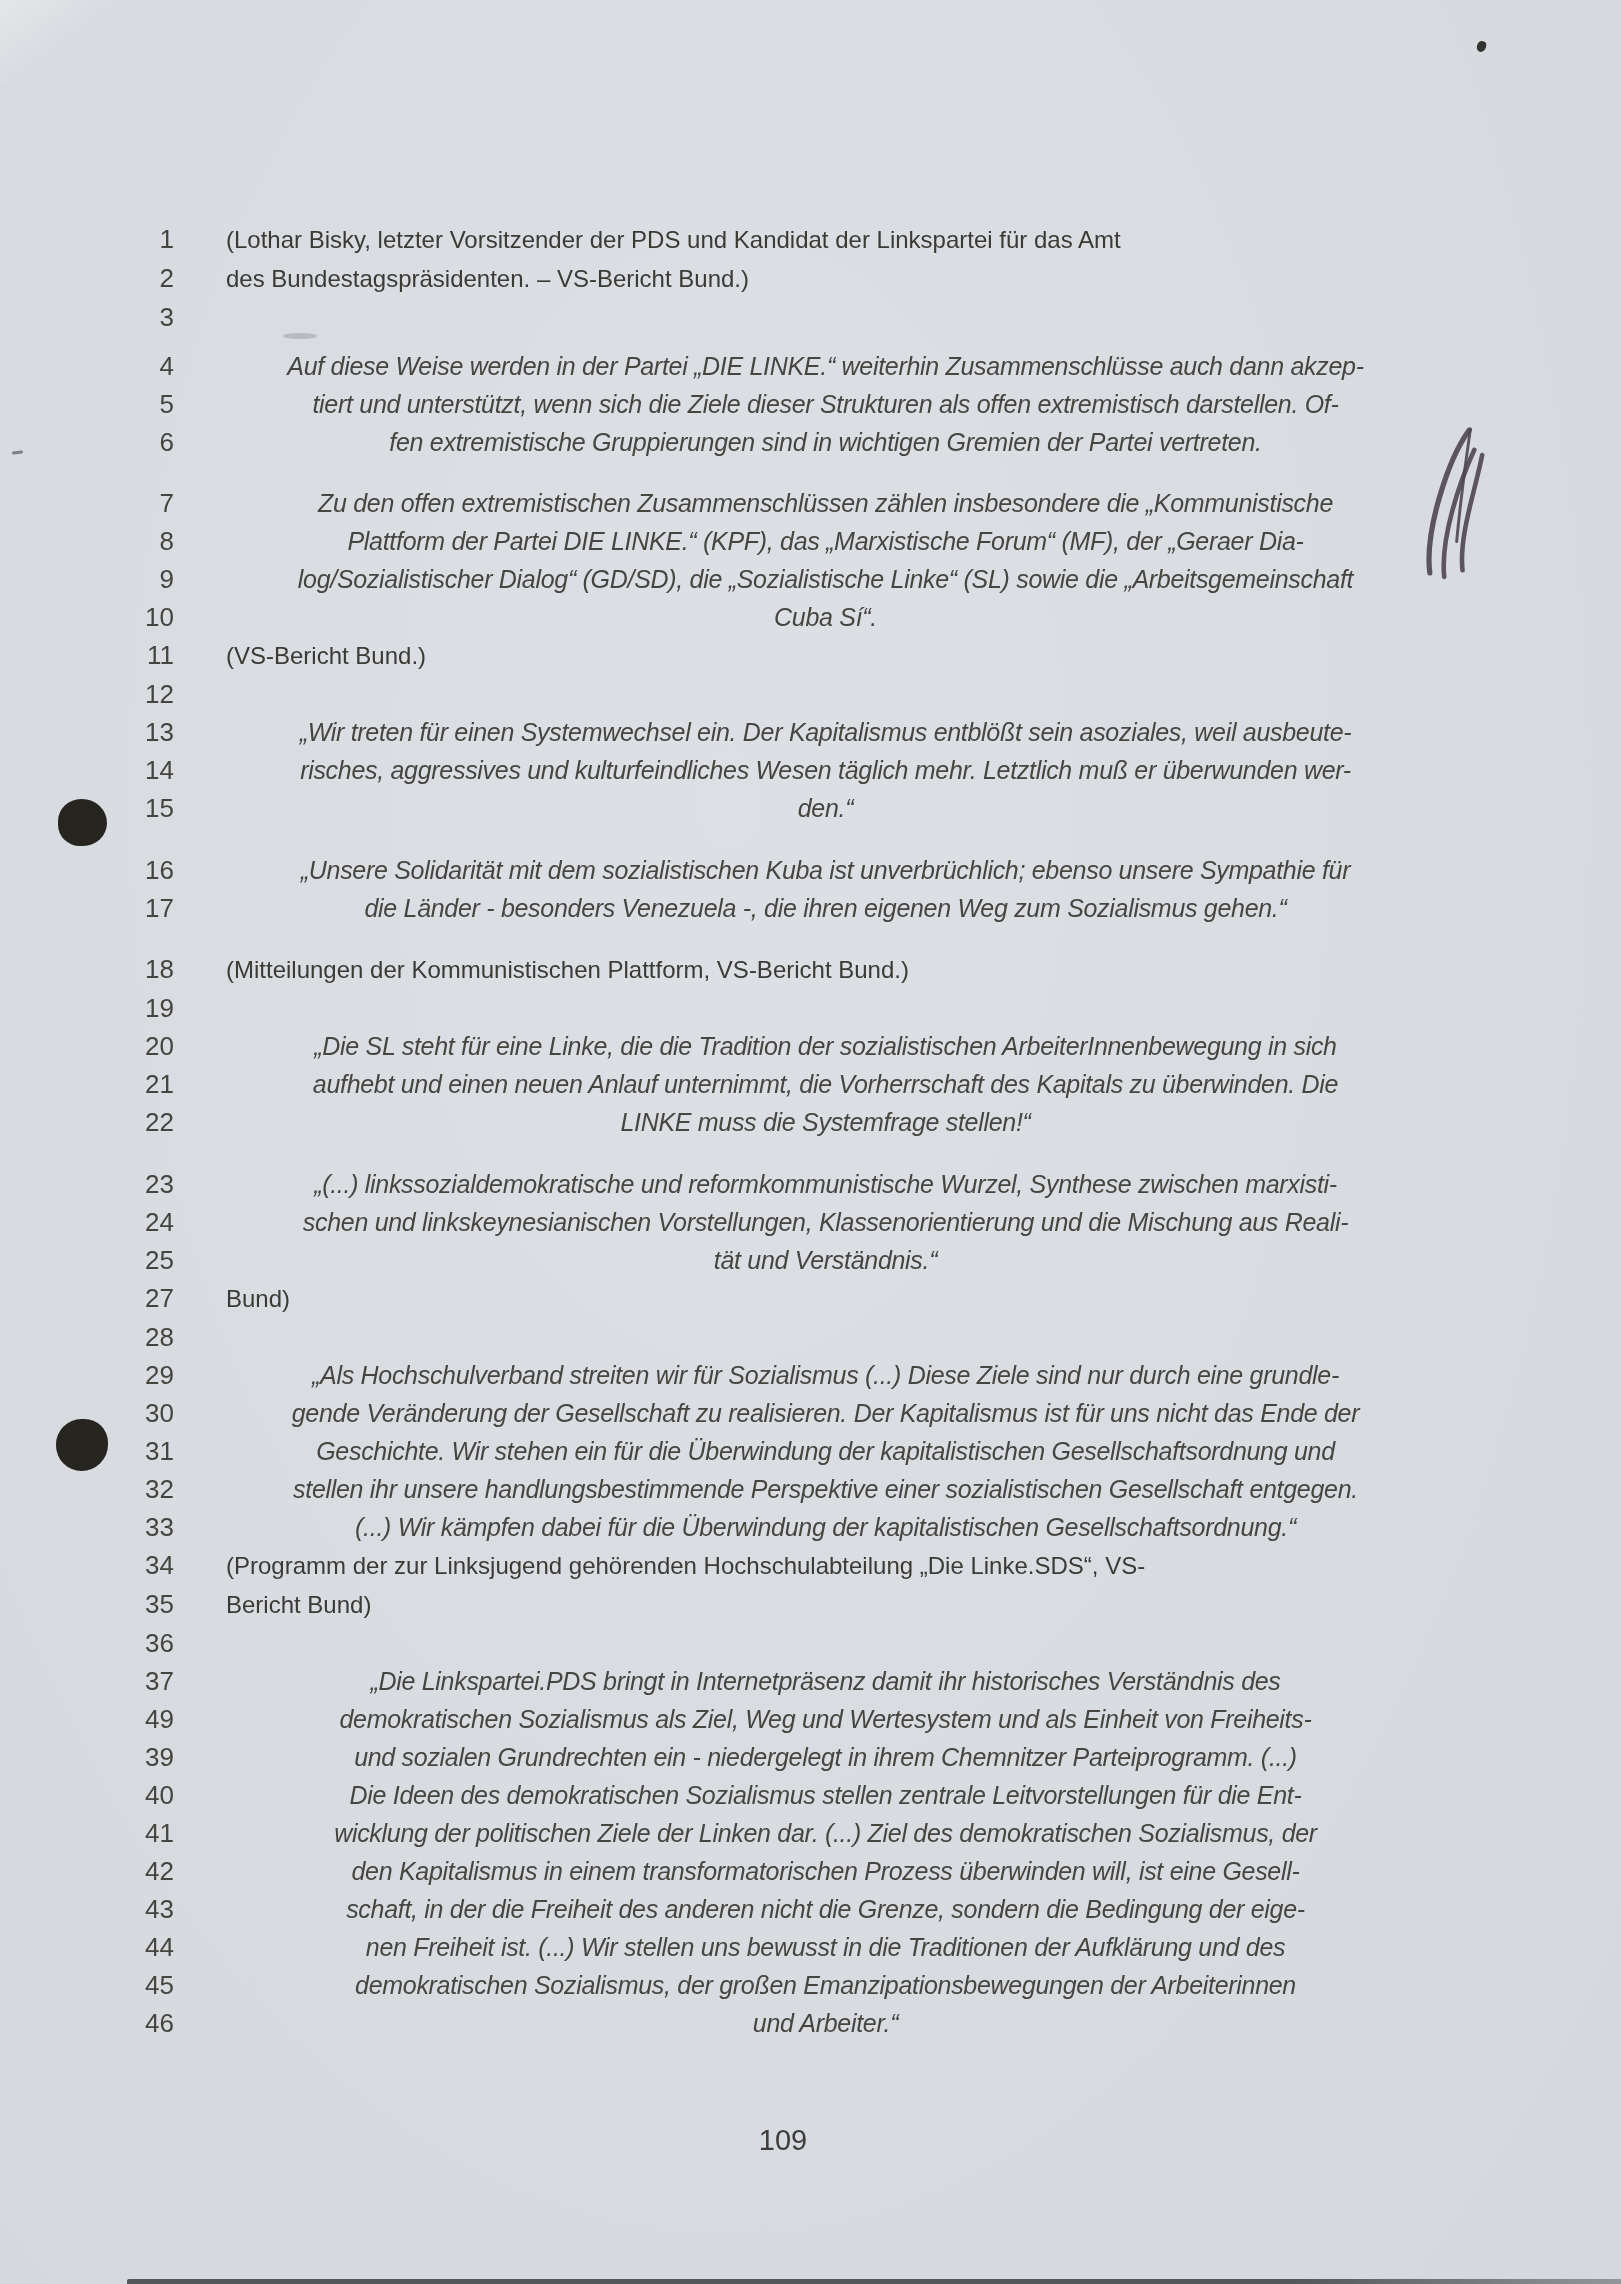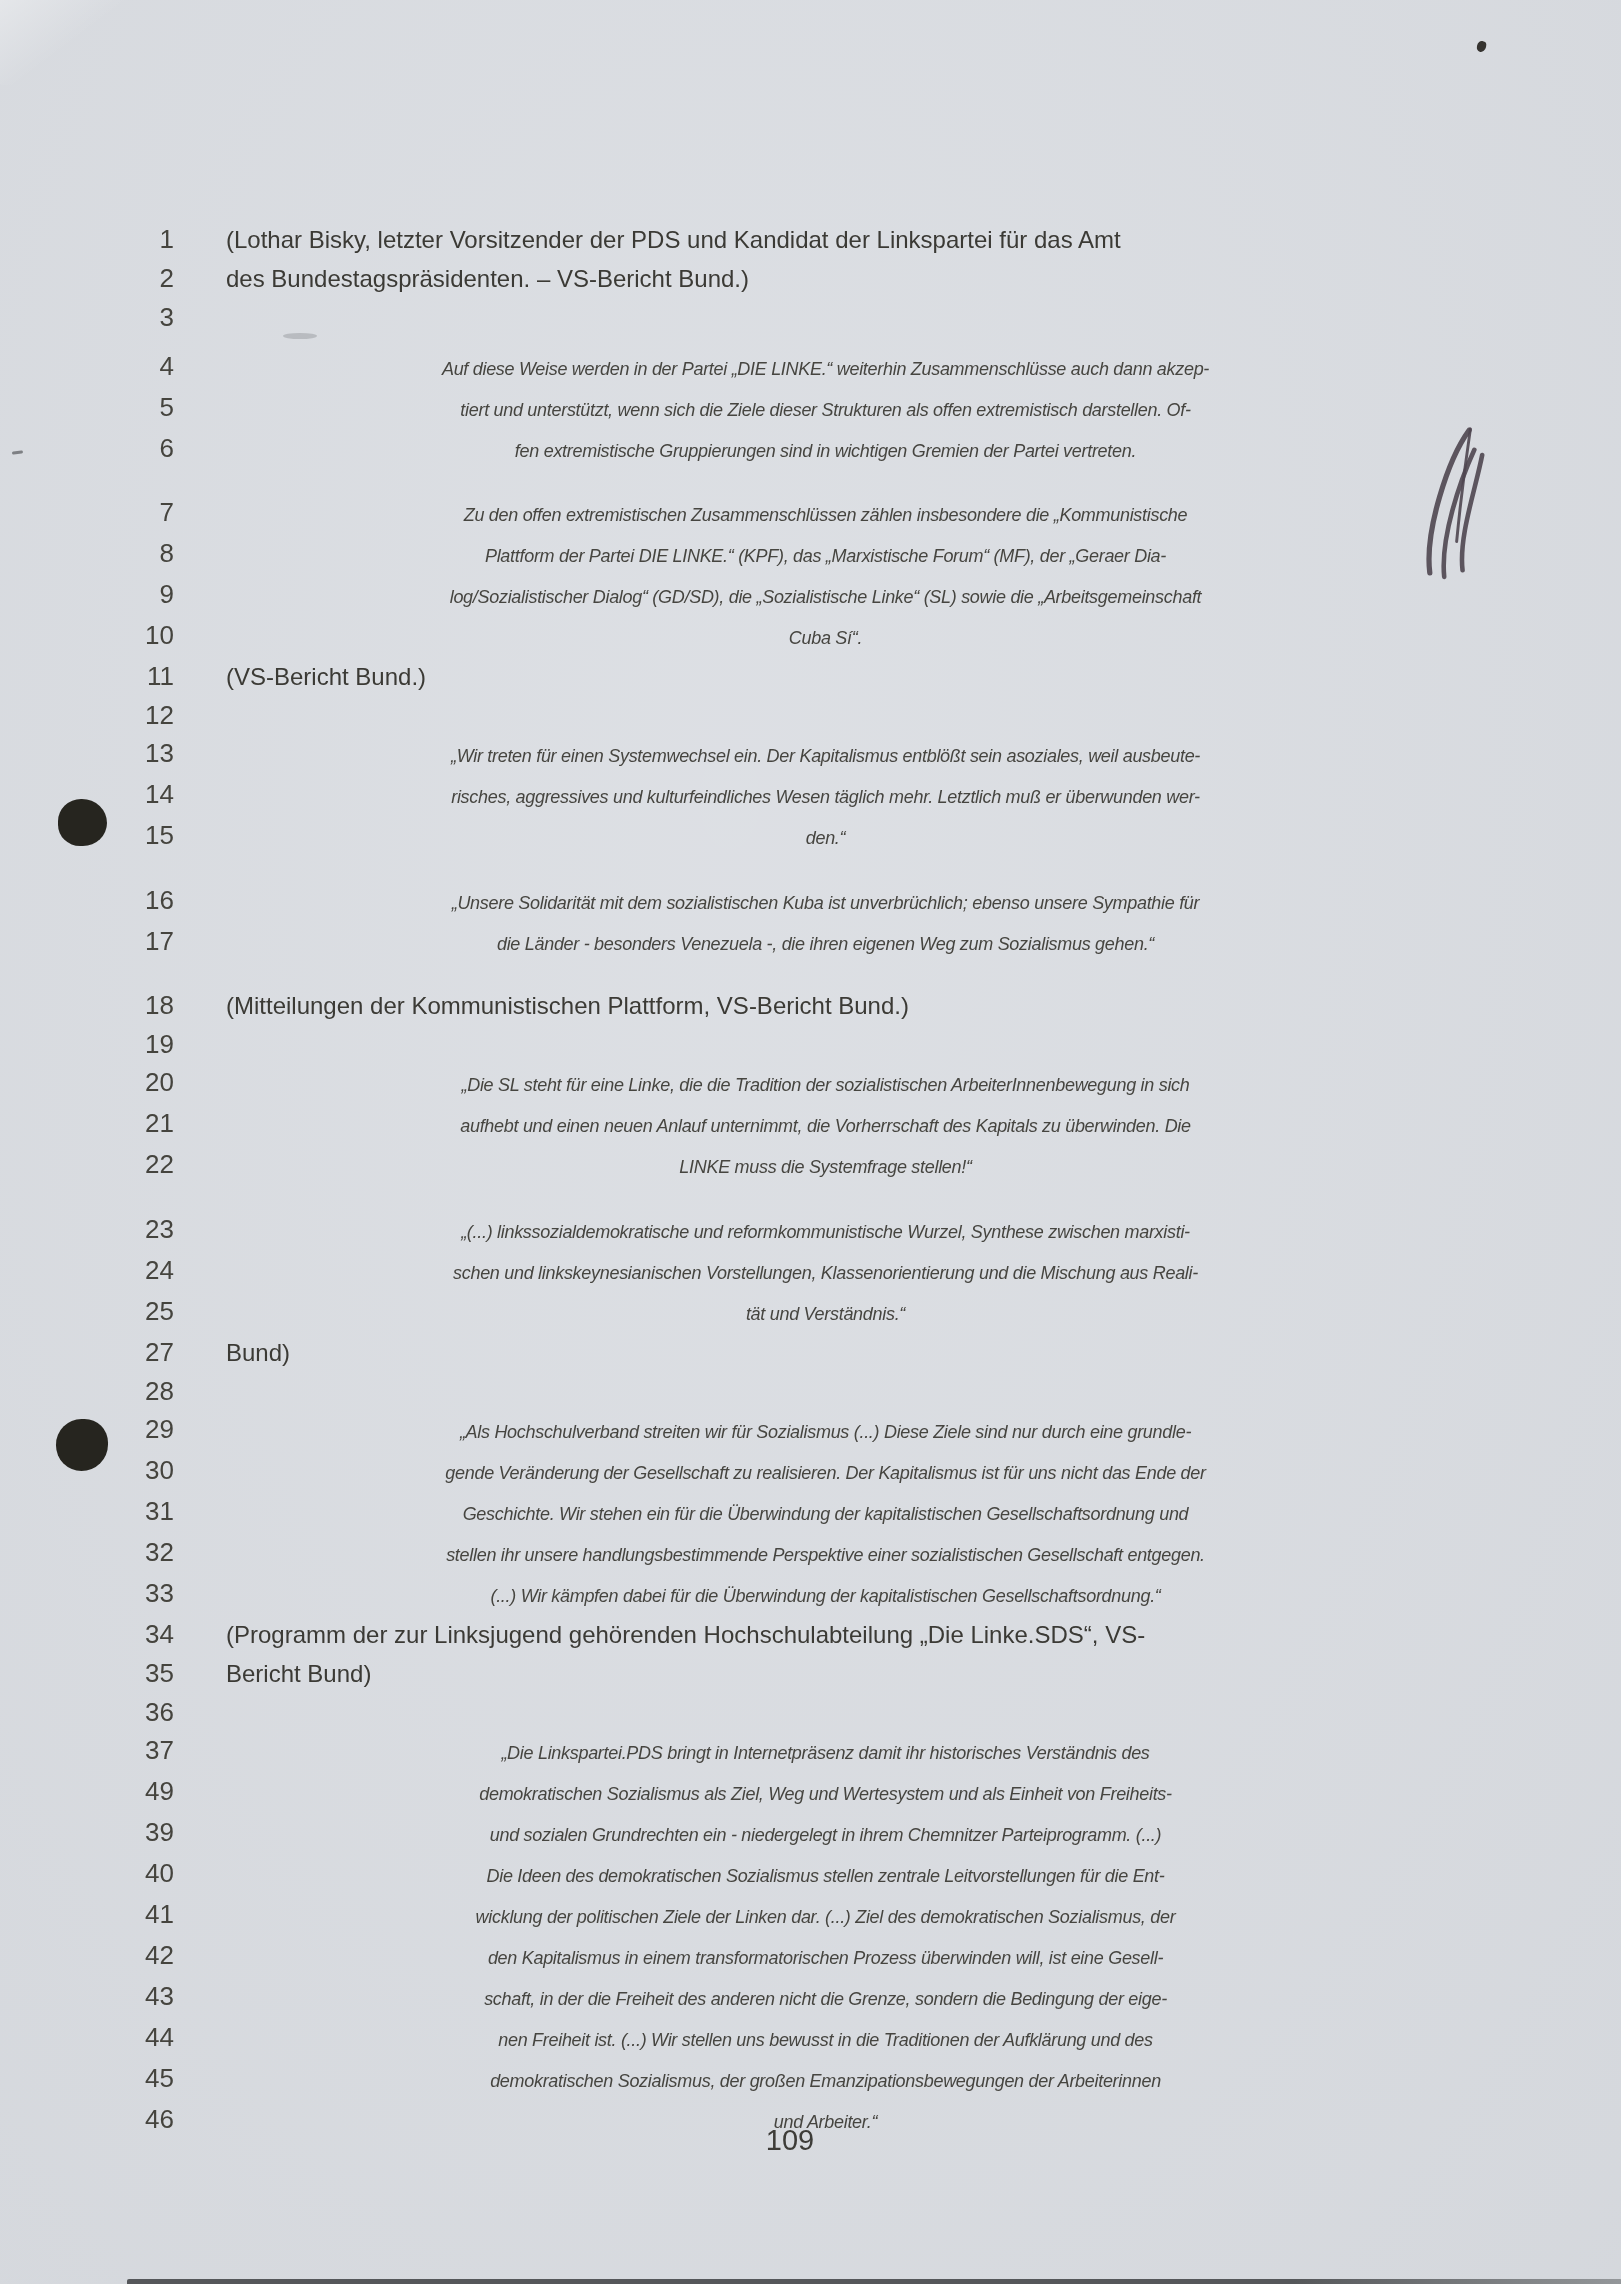--- a/index.html
+++ b/index.html
@@ -17,7 +17,7 @@
   .row.gap-lg{margin-top:23.6px;}
   .row.gap-sm{margin-top:10.5px;}
   .num{flex:none;width:33px;text-align:right;font-size:26px;color:#45443e;}
-  .text{flex:1;margin-left:52px;font-size:18px;letter-spacing:-0.3px;white-space:nowrap;}
+  .text{flex:1;margin-left:52px;font-size:25px;letter-spacing:-0.3px;white-space:nowrap;}
   .style-italic .text{font-style:italic;color:#464540;}
   .style-regular .text{font-style:normal;color:#3b3a35;font-size:24px;letter-spacing:0;}
   .align-center .text{text-align:center;}

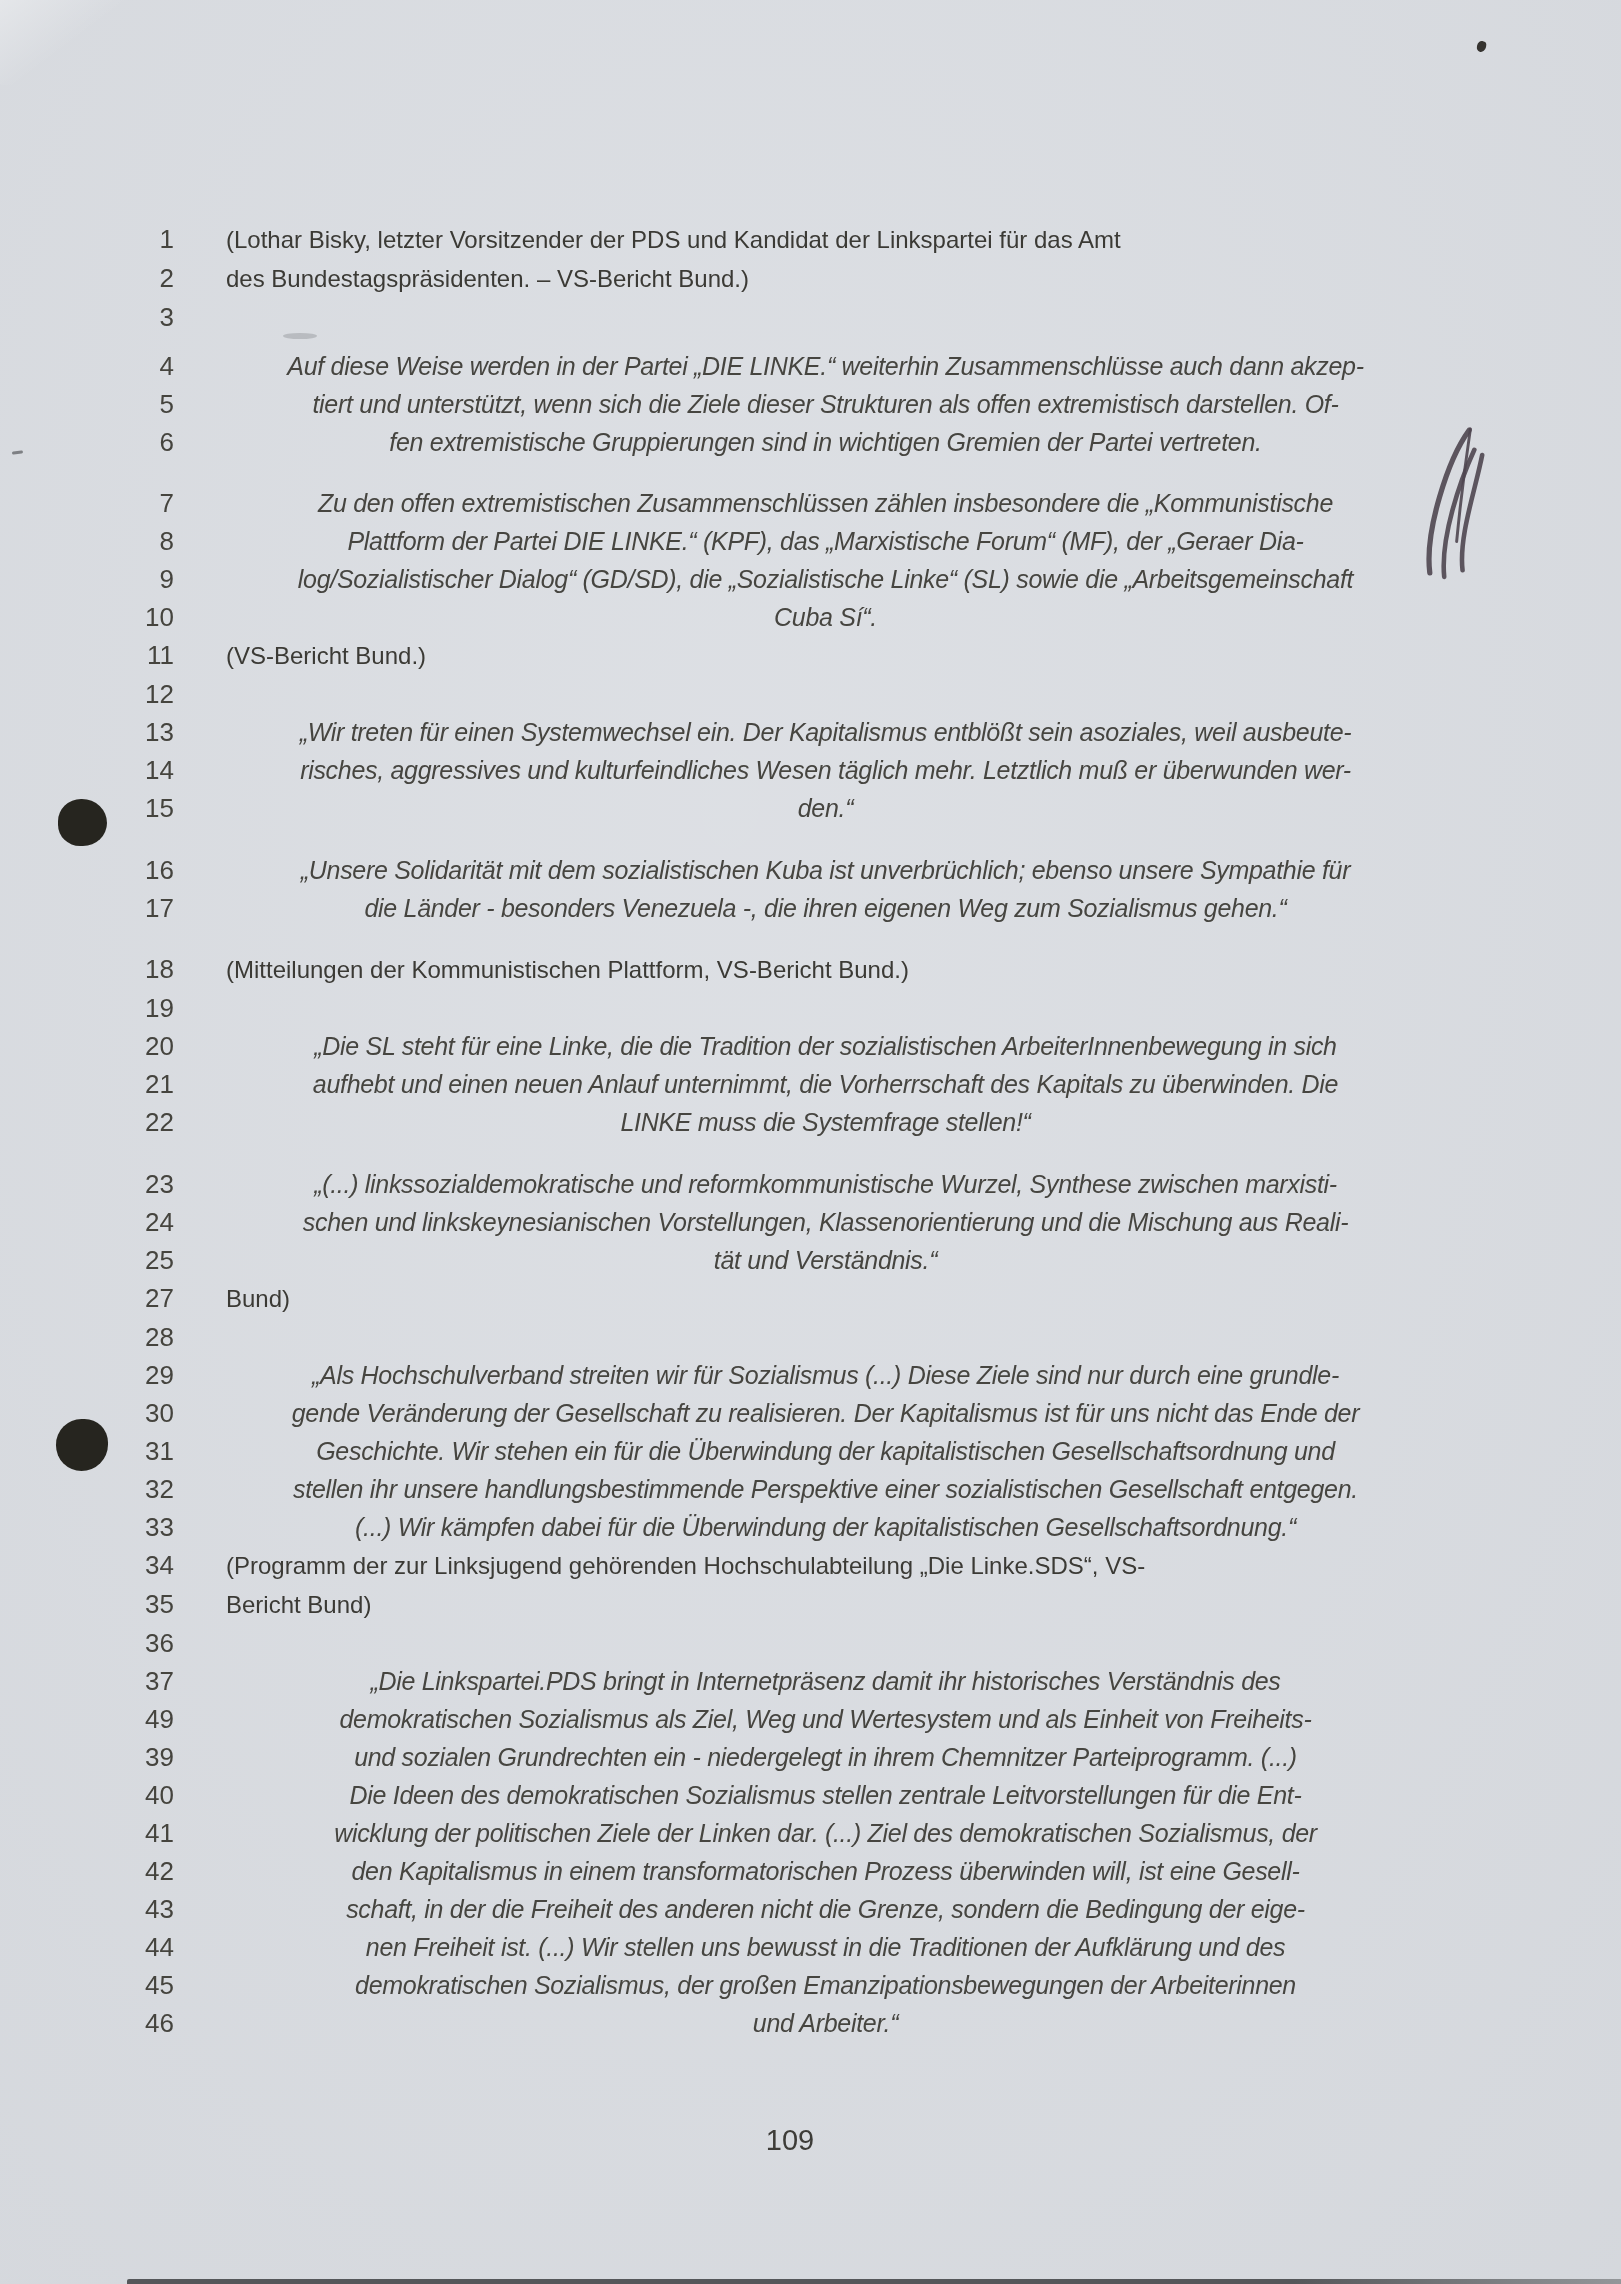--- a/index.html
+++ b/index.html
@@ -23,7 +23,7 @@
   .align-center .text{text-align:center;}
   .align-left .text{text-align:left;}
   .align-justify .text{text-align:justify;text-align-last:justify;white-space:normal;}
-  .footer{position:absolute;left:148px;width:1284px;top:2121px;line-height:38px;
+  .footer{position:absolute;left:141px;width:1284px;top:2121px;line-height:38px;
           text-align:center;font-size:29px;color:#3d3c38;}
   .hole{position:absolute;background:#26251f;}
   .hole-1{left:58px;top:799px;width:49px;height:47px;border-radius:48% 52% 50% 46%;}

